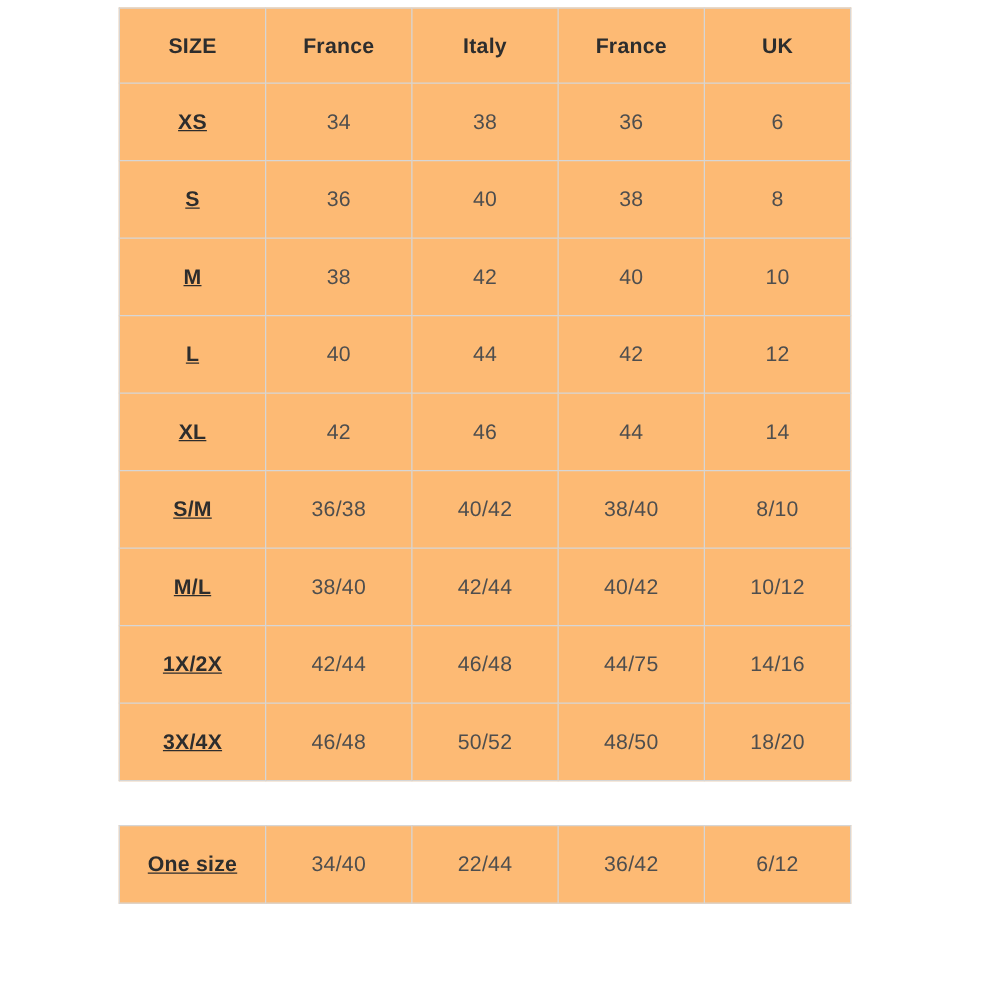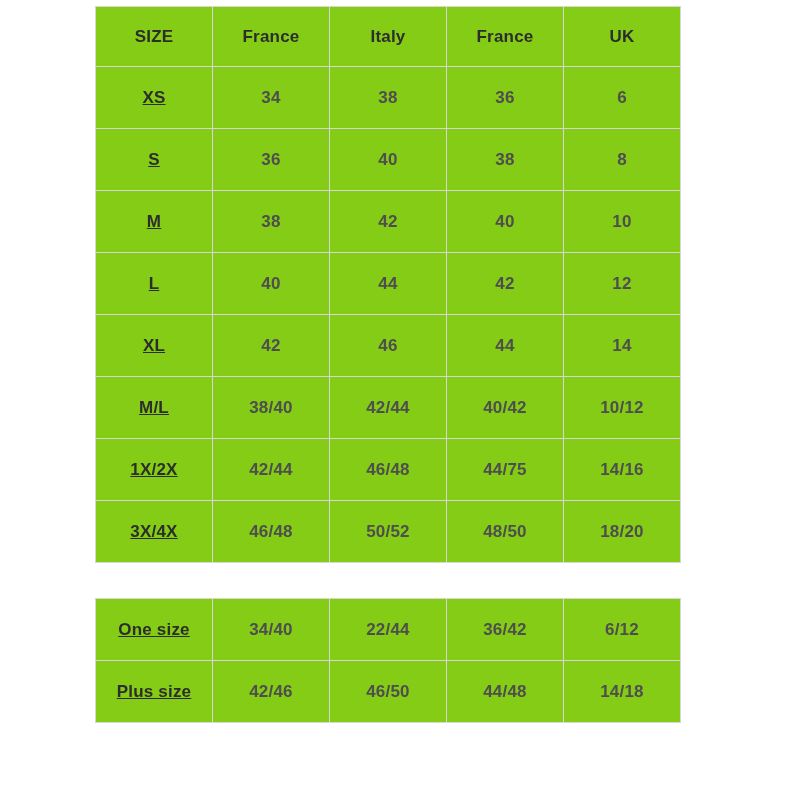--- a/index.html
+++ b/index.html
@@ -24,7 +24,7 @@
     border-collapse: collapse;
     width: 100%;
     table-layout: fixed;
-    background: #84cc16;
+    background: #fdba74;
   }
   table.size-table th,
   table.size-table td {

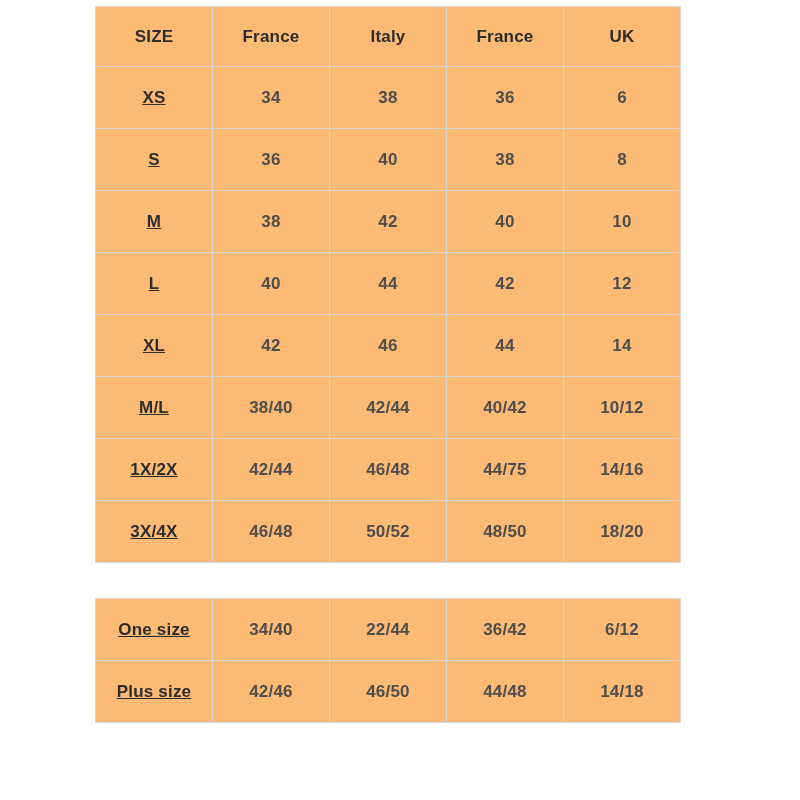--- a/index.html
+++ b/index.html
@@ -48,7 +48,7 @@
   }
   table.size-table tbody td {
     height: 61px;
-    font-weight: 700;
+    font-weight: 400;
     color: #4e4e4e;
   }
   .table-gap {

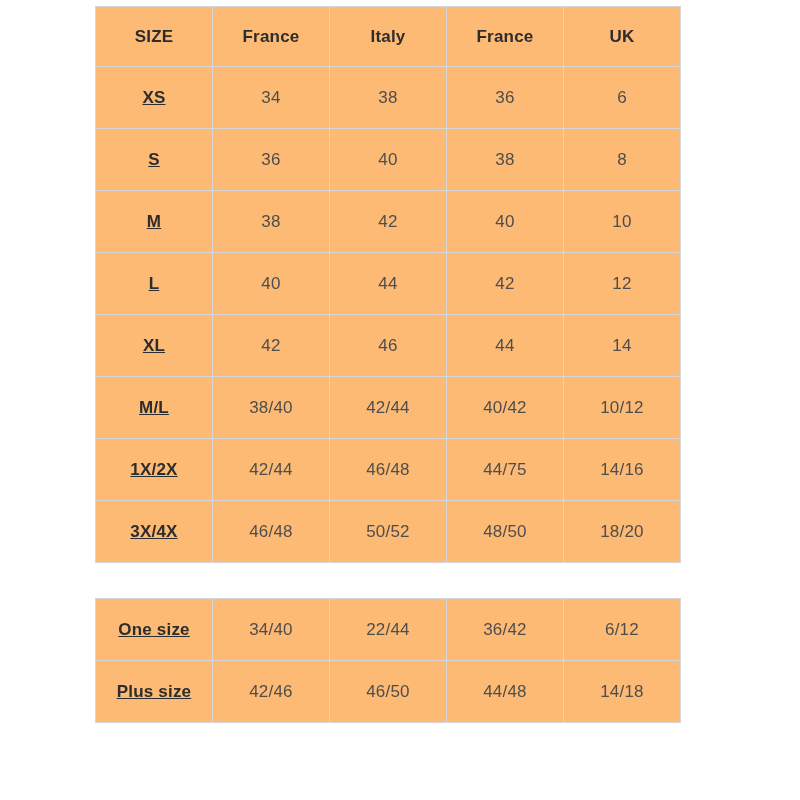--- a/index.html
+++ b/index.html
@@ -108,6 +108,13 @@
             <td>14</td>
           </tr>
           <tr>
+            <th>S/M</th>
+            <td>36/38</td>
+            <td>40/42</td>
+            <td>38/40</td>
+            <td>8/10</td>
+          </tr>
+          <tr>
             <th>M/L</th>
             <td>38/40</td>
             <td>42/44</td>

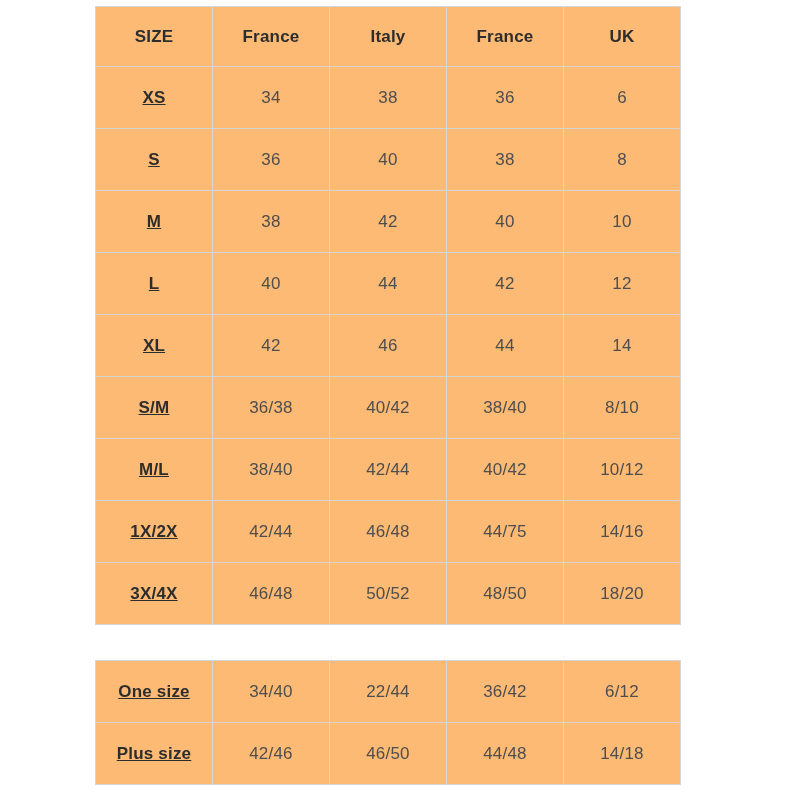--- a/index.html
+++ b/index.html
@@ -149,13 +149,6 @@
             <td>36/42</td>
             <td>6/12</td>
           </tr>
-          <tr>
-            <th>Plus size</th>
-            <td>42/46</td>
-            <td>46/50</td>
-            <td>44/48</td>
-            <td>14/18</td>
-          </tr>
         </tbody>
     </table>
 

